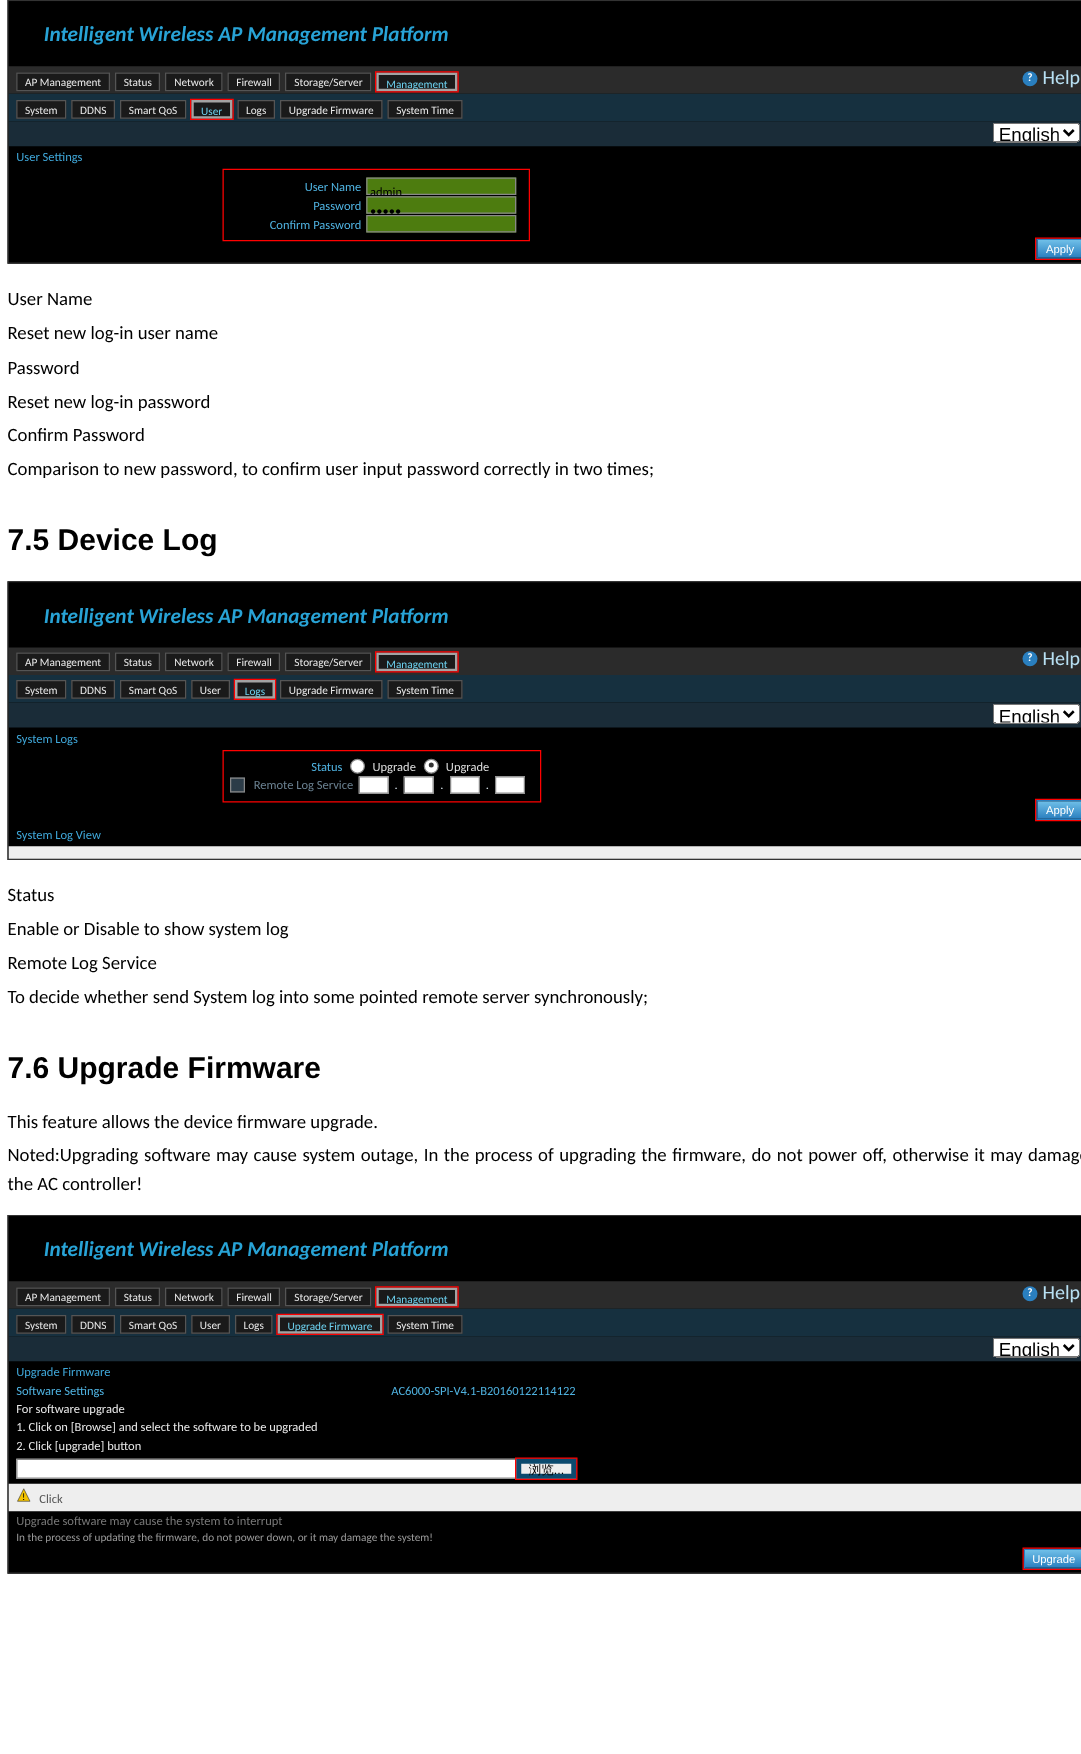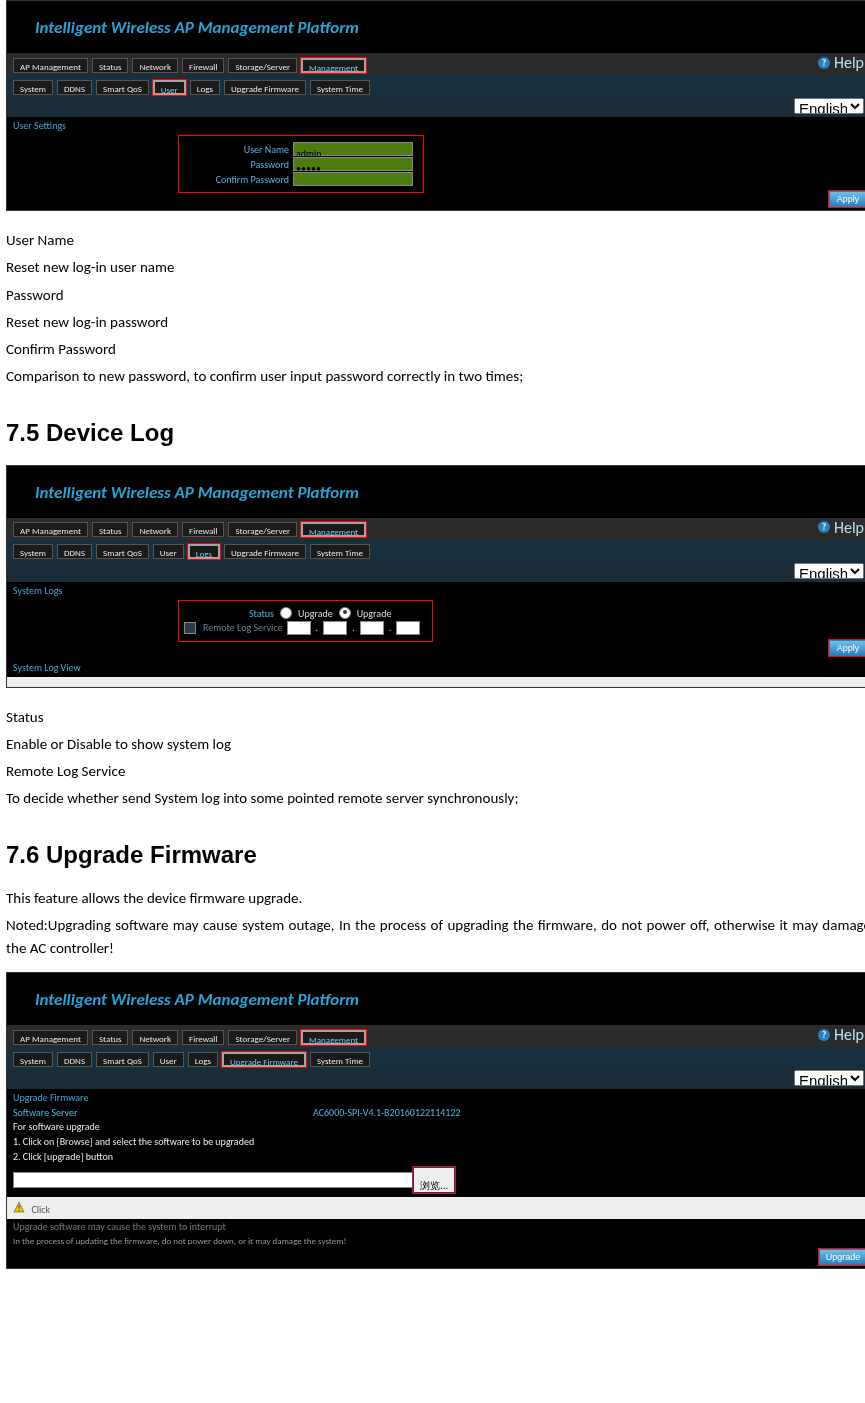--- a/index.html
+++ b/index.html
@@ -200,7 +200,7 @@
   </div>
   <div class="section-lbl">Upgrade Firmware</div>
   <div style="display:flex;padding:2px 0 0 6px">
-    <span class="sv-lbl" style="padding:0;width:300px">Software Server</span>
+    <span class="sv-lbl" style="padding:0;width:300px">Software Settings</span>
     <span class="sv-val">AC6000-SPI-V4.1-B20160122114122</span>
   </div>
   <div class="upg-txt">For software upgrade</div>

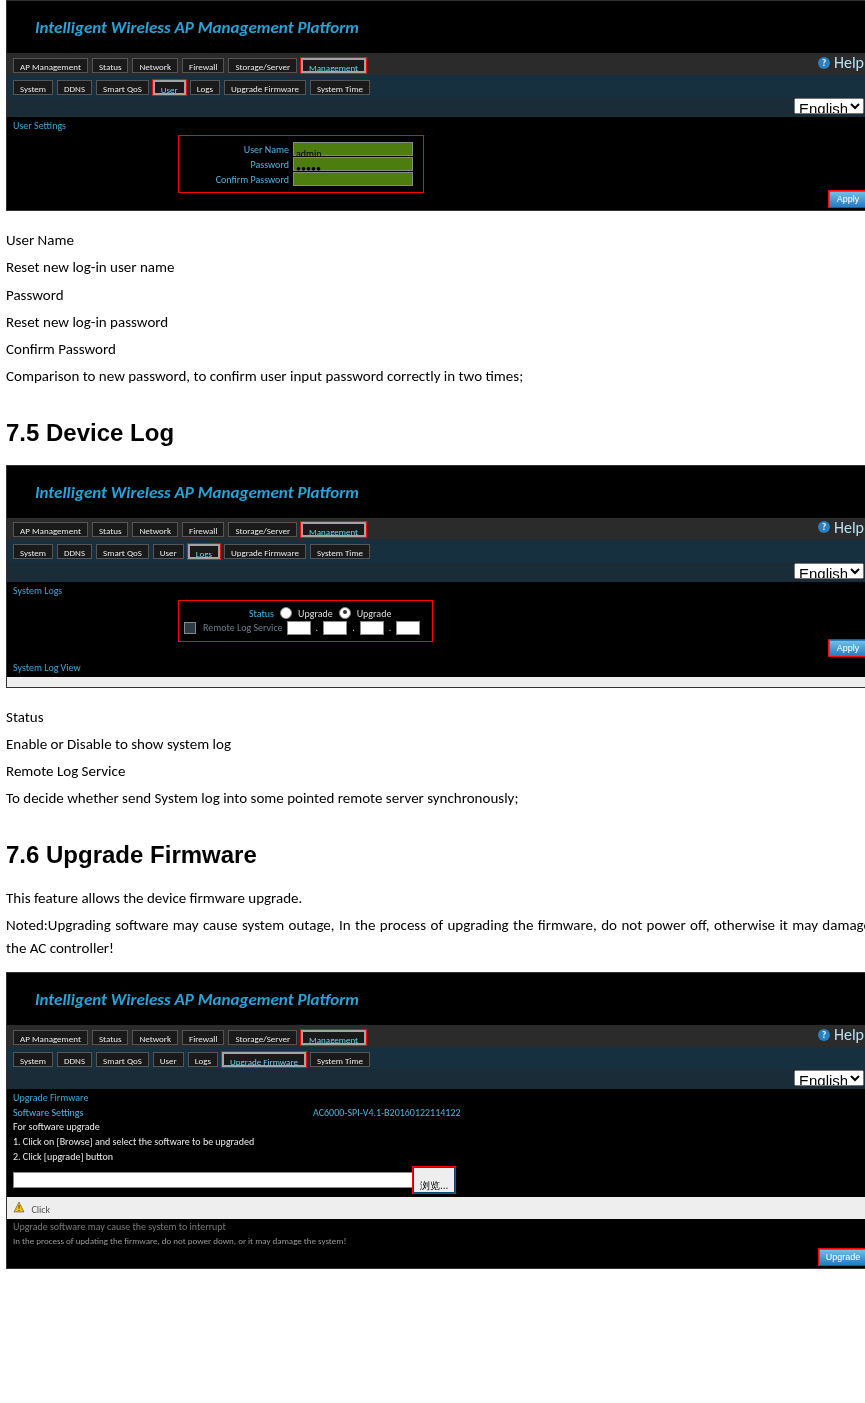--- a/index.html
+++ b/index.html
@@ -37,7 +37,7 @@
 .upg-txt{color:#e8e8e8;font-size:10px;padding:1px 6px;line-height:1.3}
 .filebar{display:flex;align-items:center;margin:3px 6px;gap:0}
 .filepath{width:400px;height:16px;background:#fff;border:1px solid #888;box-sizing:border-box}
-.filebtn{height:16px;font-size:10px;padding:12px 6px;border:1px solid #0c4a6e;background:#eee;outline:1px solid red;line-height:12px}
+.filebtn{height:16px;font-size:10px;padding:0 6px;border:4px solid #0c4a6e;background:#eee;outline:1px solid red;line-height:12px}
 .note{background:#eee;padding:2px 6px;margin:4px 0 0 0}
 .note-l{font-size:10px;color:#555}
 .warn{display:inline-block;margin-right:3px}

